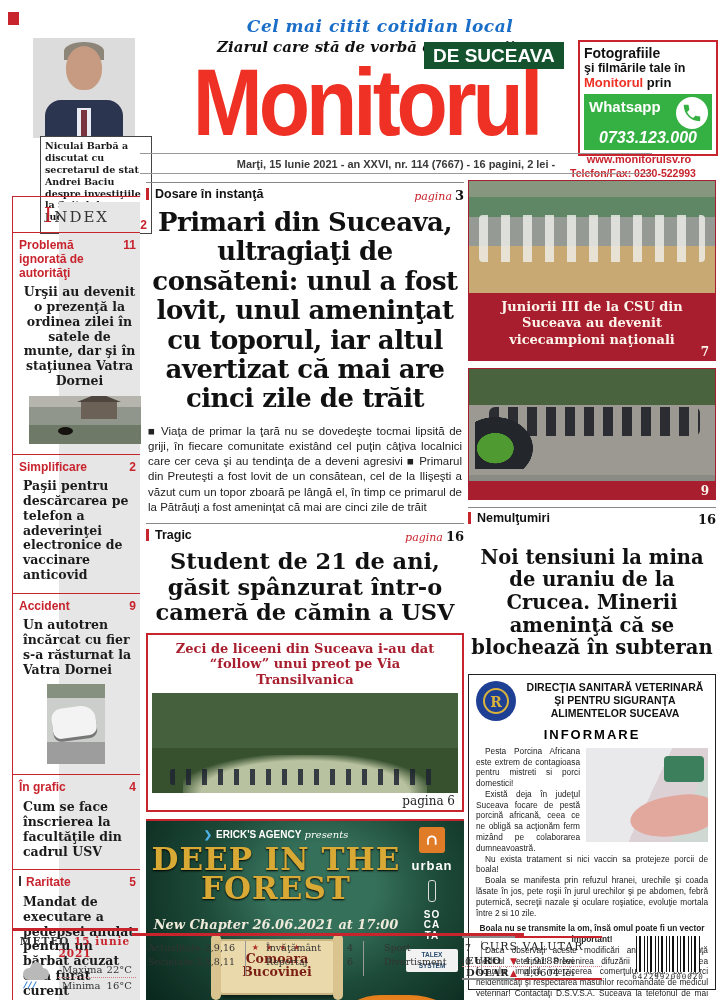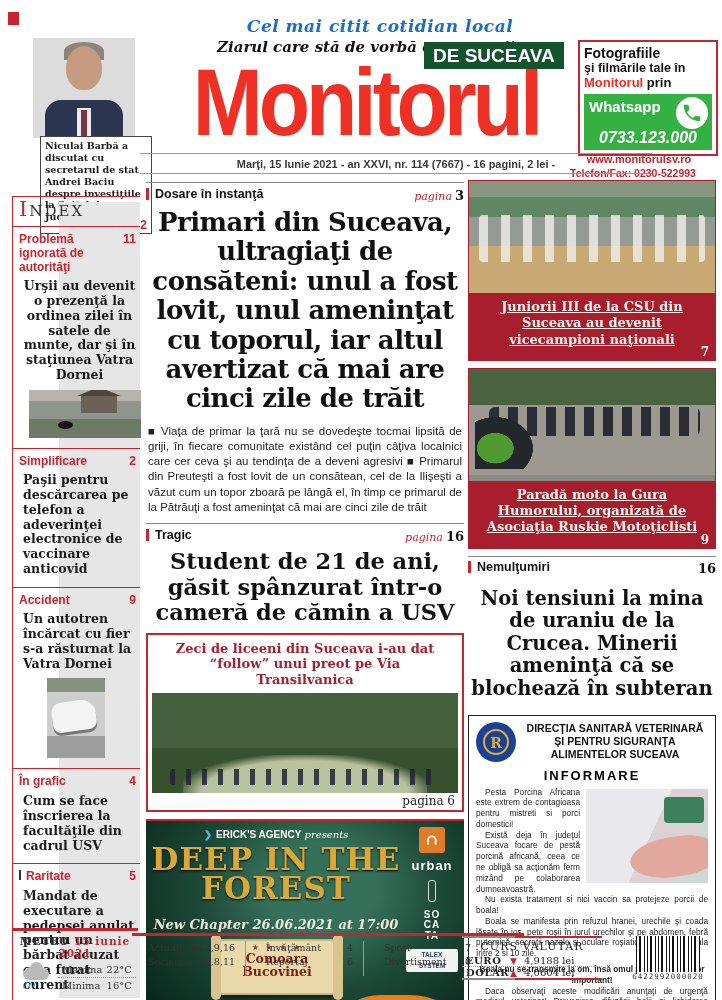--- a/index.html
+++ b/index.html
@@ -53,7 +53,7 @@
   .sidebar { position:absolute; left:12px; top:196px; width:128px; border-left:1px solid var(--accent); }
   .sidebar::before { content:""; position:absolute; left:46px; right:0; top:6px; bottom:4px; background:#e6e6e6; }
   .sb-inner { position:relative; }
-  .index-row { border-top:1px solid var(--accent); padding:2px 6px 6px; text-align:left; }
+  .index-row { border-top:1px solid var(--accent); padding:8px 6px 6px; text-align:center; }
   .index-word { display:block; font:400 15px/1 "DejaVu Serif", serif; color:#333; letter-spacing:2px; text-transform:uppercase; }
   .index-word::first-letter { color:var(--accent); font-size:21px; }
   .sb-item { border-top:1px solid var(--accent); padding:6px 4px 10px 6px; position:relative; }

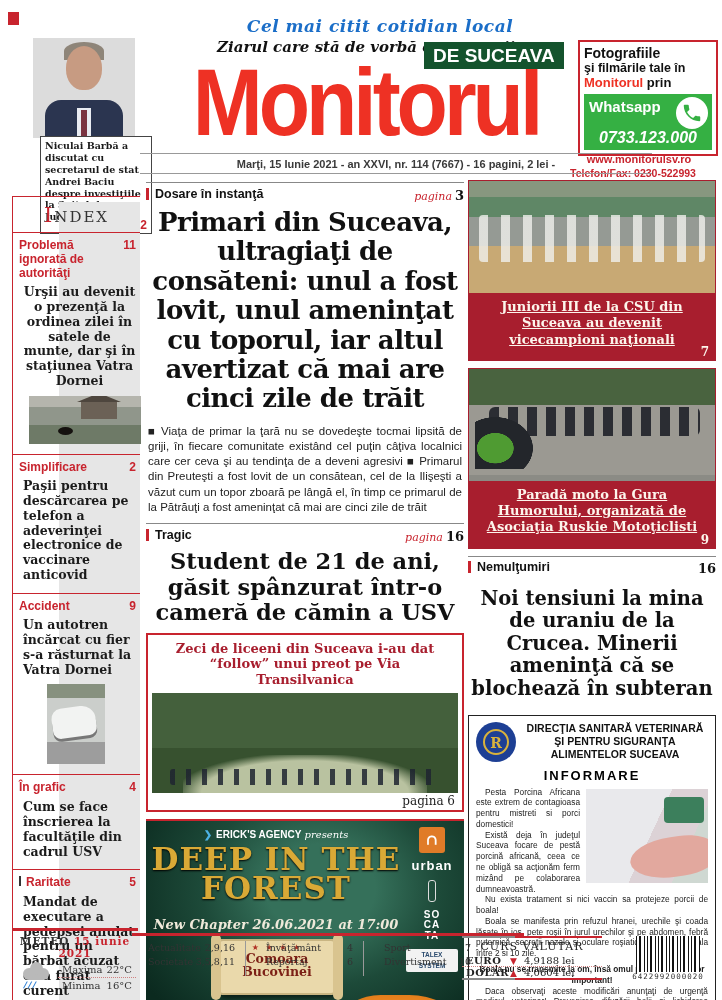--- a/index.html
+++ b/index.html
@@ -152,7 +152,7 @@
   .moto::after { content:""; position:absolute; left:6px; top:48px; width:58px; height:52px;
       background:radial-gradient(ellipse at 35% 60%, #4f9b32 0 34%, #23262b 35% 70%, transparent 71%); }
   .pc-caption { position:relative; background:var(--dark_red); color:#fdf5ec; text-align:center;
-      font:bold 13px/1.25 "DejaVu Serif", serif; padding:6px 14px 12px;text-decoration:underline; }
+      font:bold 13px/1.25 "DejaVu Serif", serif; padding:6px 14px 12px; }
   .pc-page { position:absolute; right:6px; bottom:1px; font:bold 12px "DejaVu Serif", serif; color:#fdf5ec; }
   .headline-md { font:bold 19.5px/1.16 "DejaVu Serif", serif; color:#111; text-align:center; margin-top:12px; }
 

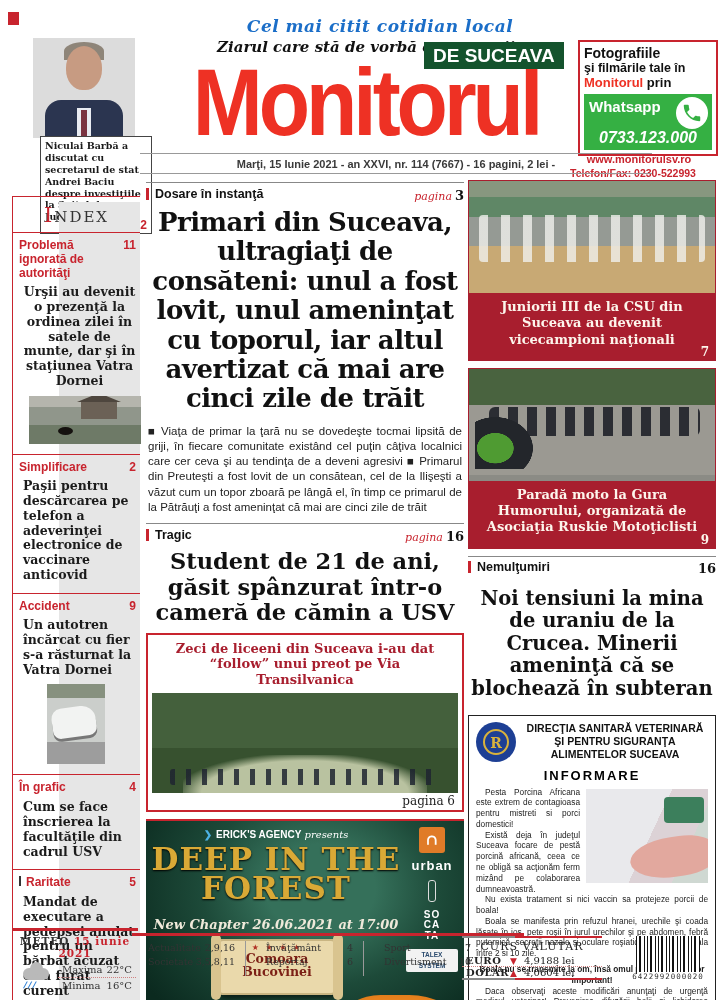--- a/index.html
+++ b/index.html
@@ -364,7 +364,7 @@
 
     <div class="photo-card">
       <div class="pc-photo moto"></div>
-      <div class="pc-caption"><span>Paradă moto la Gura Humorului, organizată de Asociaţia Ruskie Motoţiclisti</span>
+      <div class="pc-caption">
         <span class="pc-page">9</span>
       </div>
     </div>

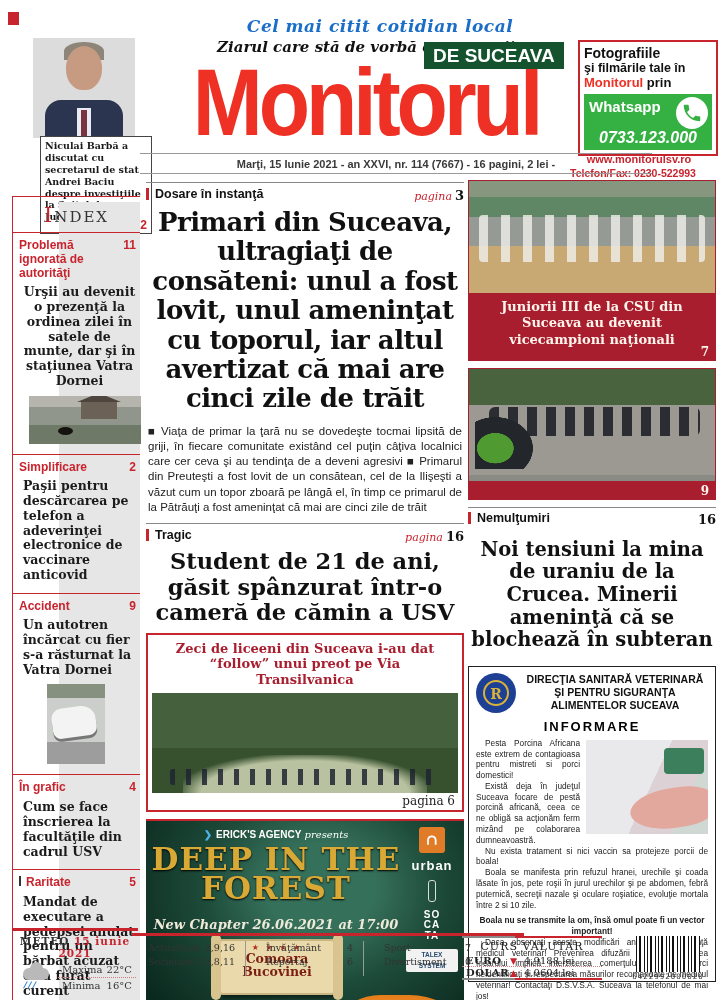--- a/index.html
+++ b/index.html
@@ -154,7 +154,7 @@
   .pc-caption { position:relative; background:var(--dark_red); color:#fdf5ec; text-align:center;
       font:bold 13px/1.25 "DejaVu Serif", serif; padding:6px 14px 12px; }
   .pc-page { position:absolute; right:6px; bottom:1px; font:bold 12px "DejaVu Serif", serif; color:#fdf5ec; }
-  .headline-md { font:bold 19.5px/1.16 "DejaVu Serif", serif; color:#111; text-align:center; margin-top:12px; }
+  .headline-md { font:bold 19.5px/1.16 "DejaVu Serif", serif; color:#111; text-align:center; margin-top:20px; }
 
   .dsv-ad { position:relative; border:1px solid #222; margin-top:14px; padding:6px 7px 0; height:316px; }
   .dsv-head { display:flex; align-items:center; gap:6px; }

